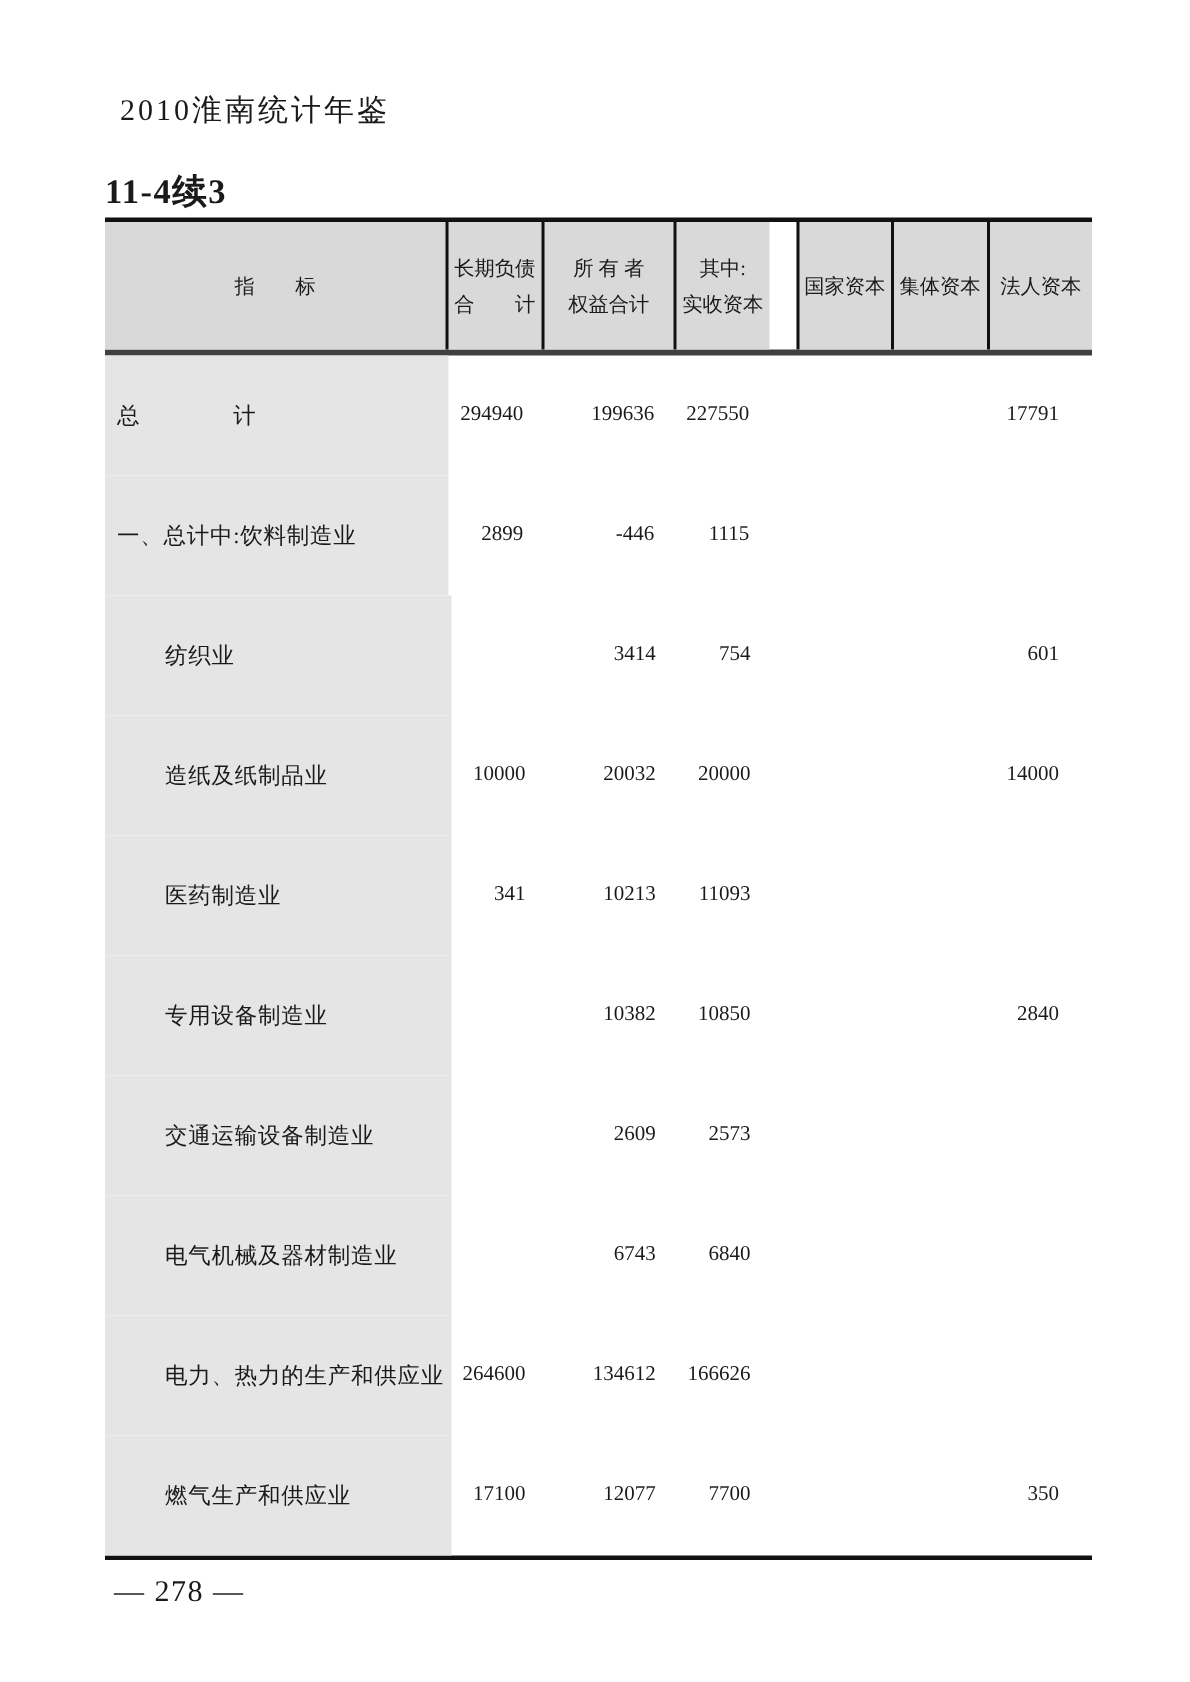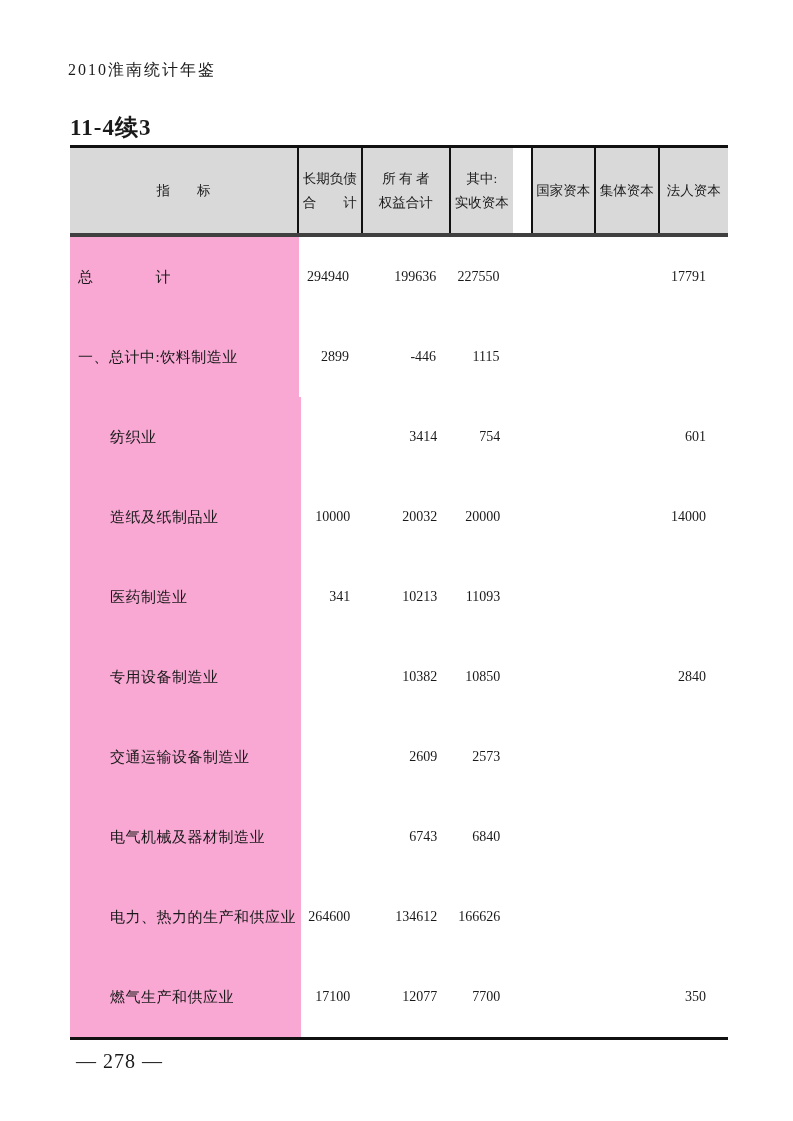--- a/index.html
+++ b/index.html
@@ -15,8 +15,8 @@
 
   .yearbook-title {
     position: absolute;
-    left: 68px; top: 60px;
-    font-size: 16px;
+    left: 80px; top: 60px;
+    font-size: 20px;
     letter-spacing: 2px;
   }
 

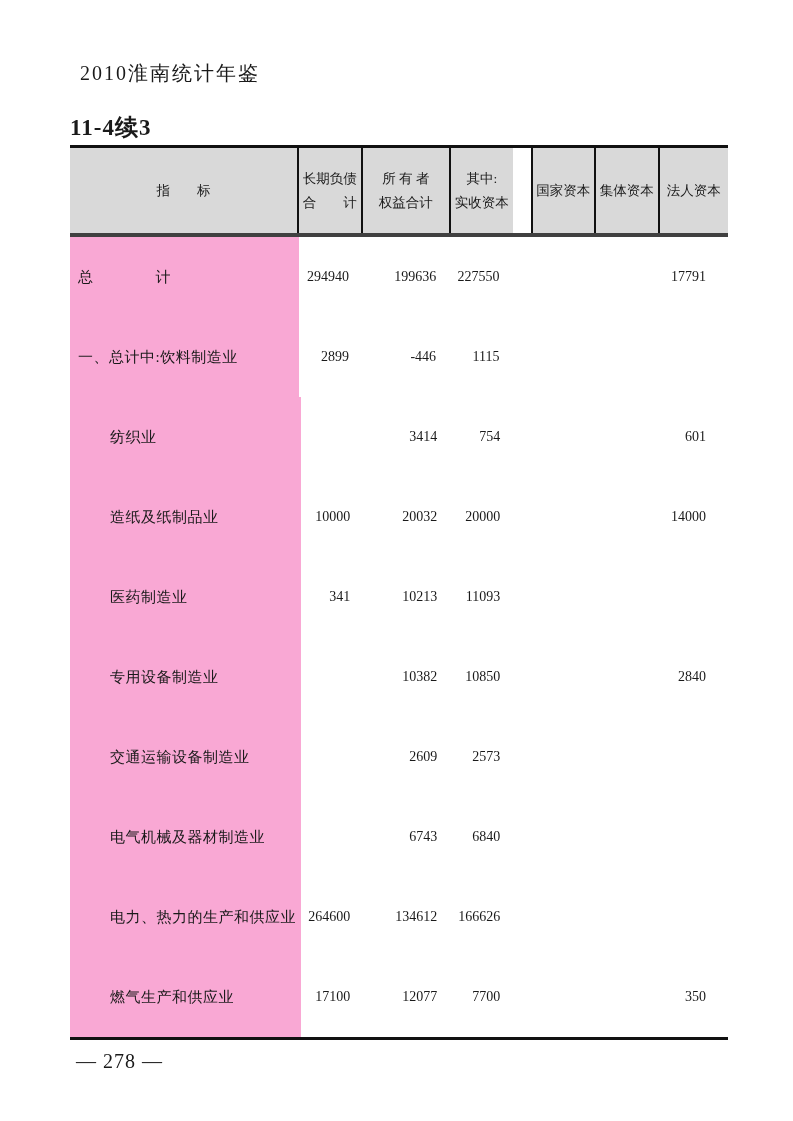--- a/index.html
+++ b/index.html
@@ -66,7 +66,7 @@
   .td { display: flex; align-items: center; }
   .td-indicator {
     width: 250px;
-    background: #f9a8d4;
+    background: #e5e5e5;
     font-size: 15px;
     padding-left: 8px;
     letter-spacing: 0.5px;

